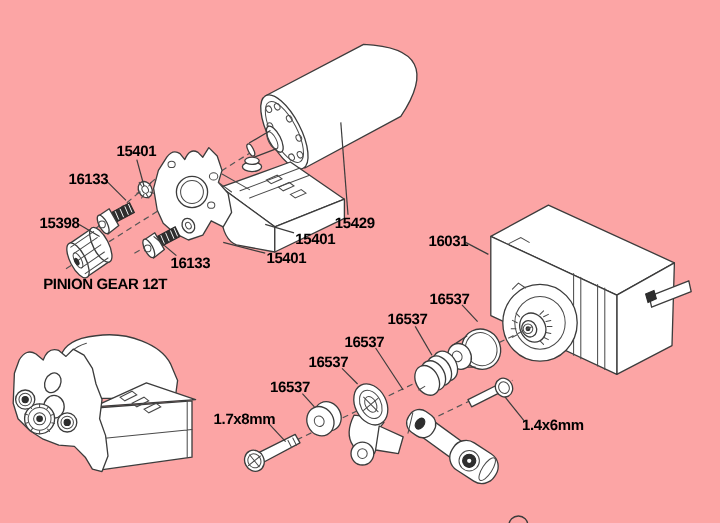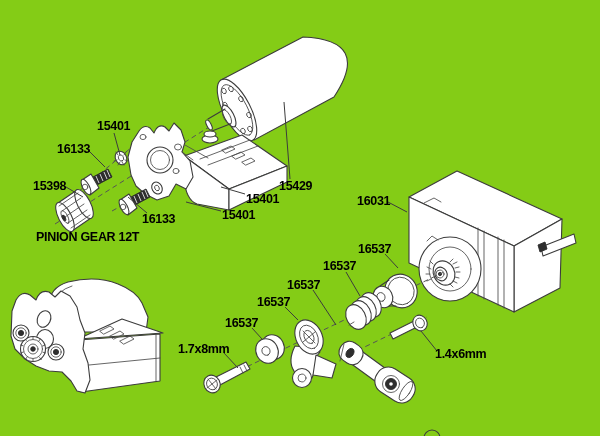--- a/index.html
+++ b/index.html
@@ -6,7 +6,7 @@
   .canvas {
     position:relative;
     width:600px; height:436px;
-    background:#84cc16;
+    background:#fca5a5;
     font-family:"Liberation Sans", sans-serif;
     overflow:hidden;
   }

